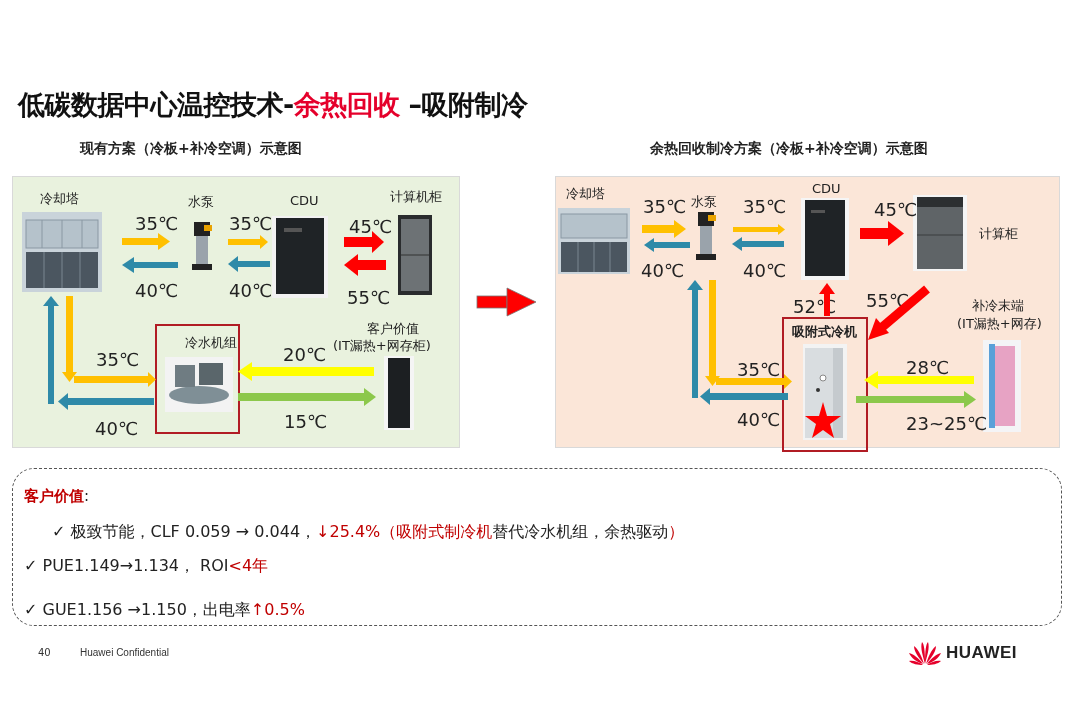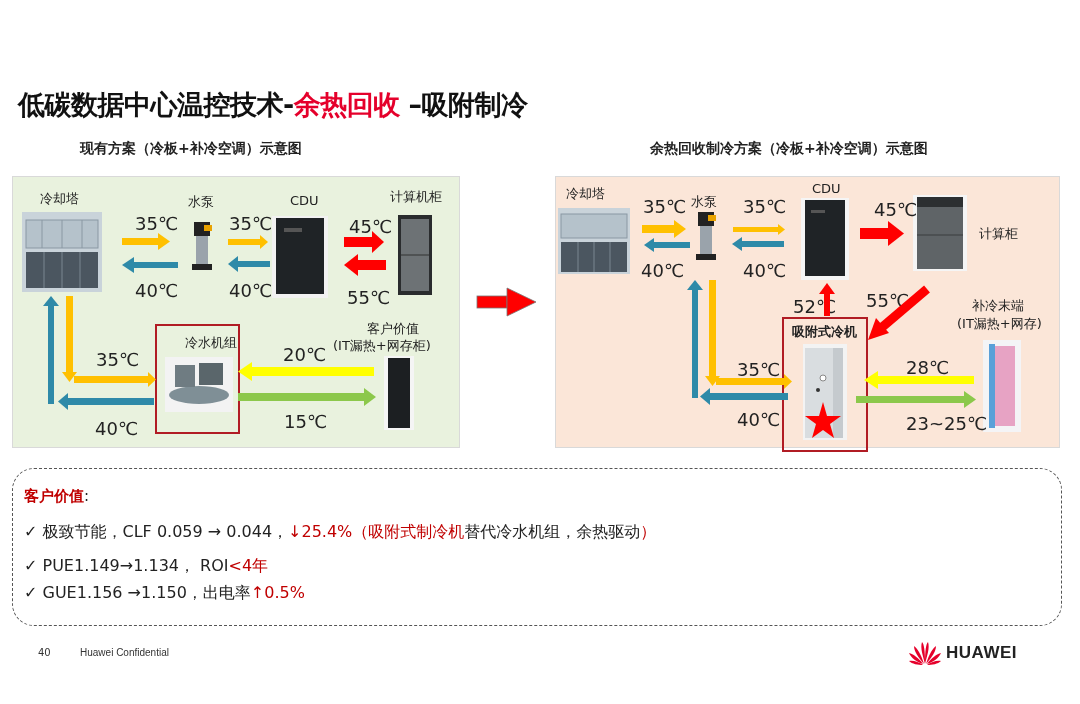--- a/index.html
+++ b/index.html
@@ -281,7 +281,7 @@
 <div class="value-box"></div>
 <div class="vb-title"><span>客户价值</span><span class="vb-colon">:</span></div>
 
-<div class="vb-item" style="top:522px;">
+<div class="vb-item" style="top:522px;margin-left:28px;">
   <span>✓</span>
   <span>极致节能，CLF 0.059 → 0.044，</span><span class="r">↓25.4%（吸附式制冷机</span><span>替代冷水机组，余热驱动</span><span class="r">）</span>
 </div>

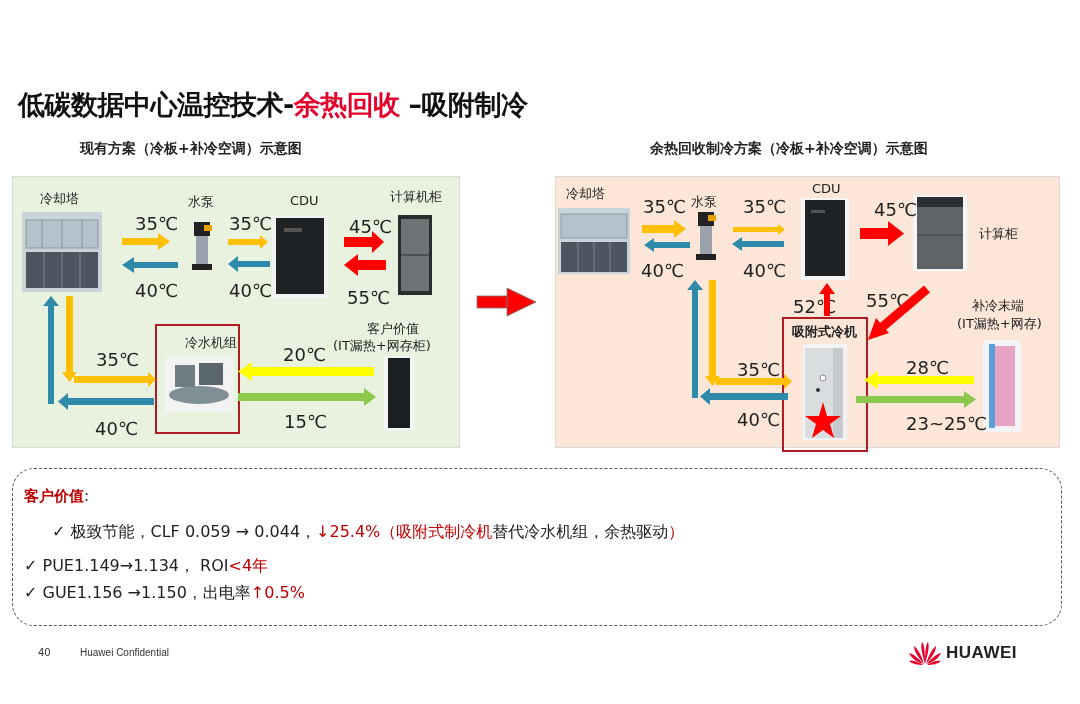--- a/index.html
+++ b/index.html
@@ -289,7 +289,7 @@
   <span>✓</span>
   <span>PUE1.149→1.134， ROI</span><span class="r">&lt;4年</span>
 </div>
-<div class="vb-item" style="top:583px;">
+<div class="vb-item" style="top:600px;">
   <span>✓</span>
   <span>GUE1.156 →1.150，出电率</span><span class="r">↑0.5%</span>
 </div>

